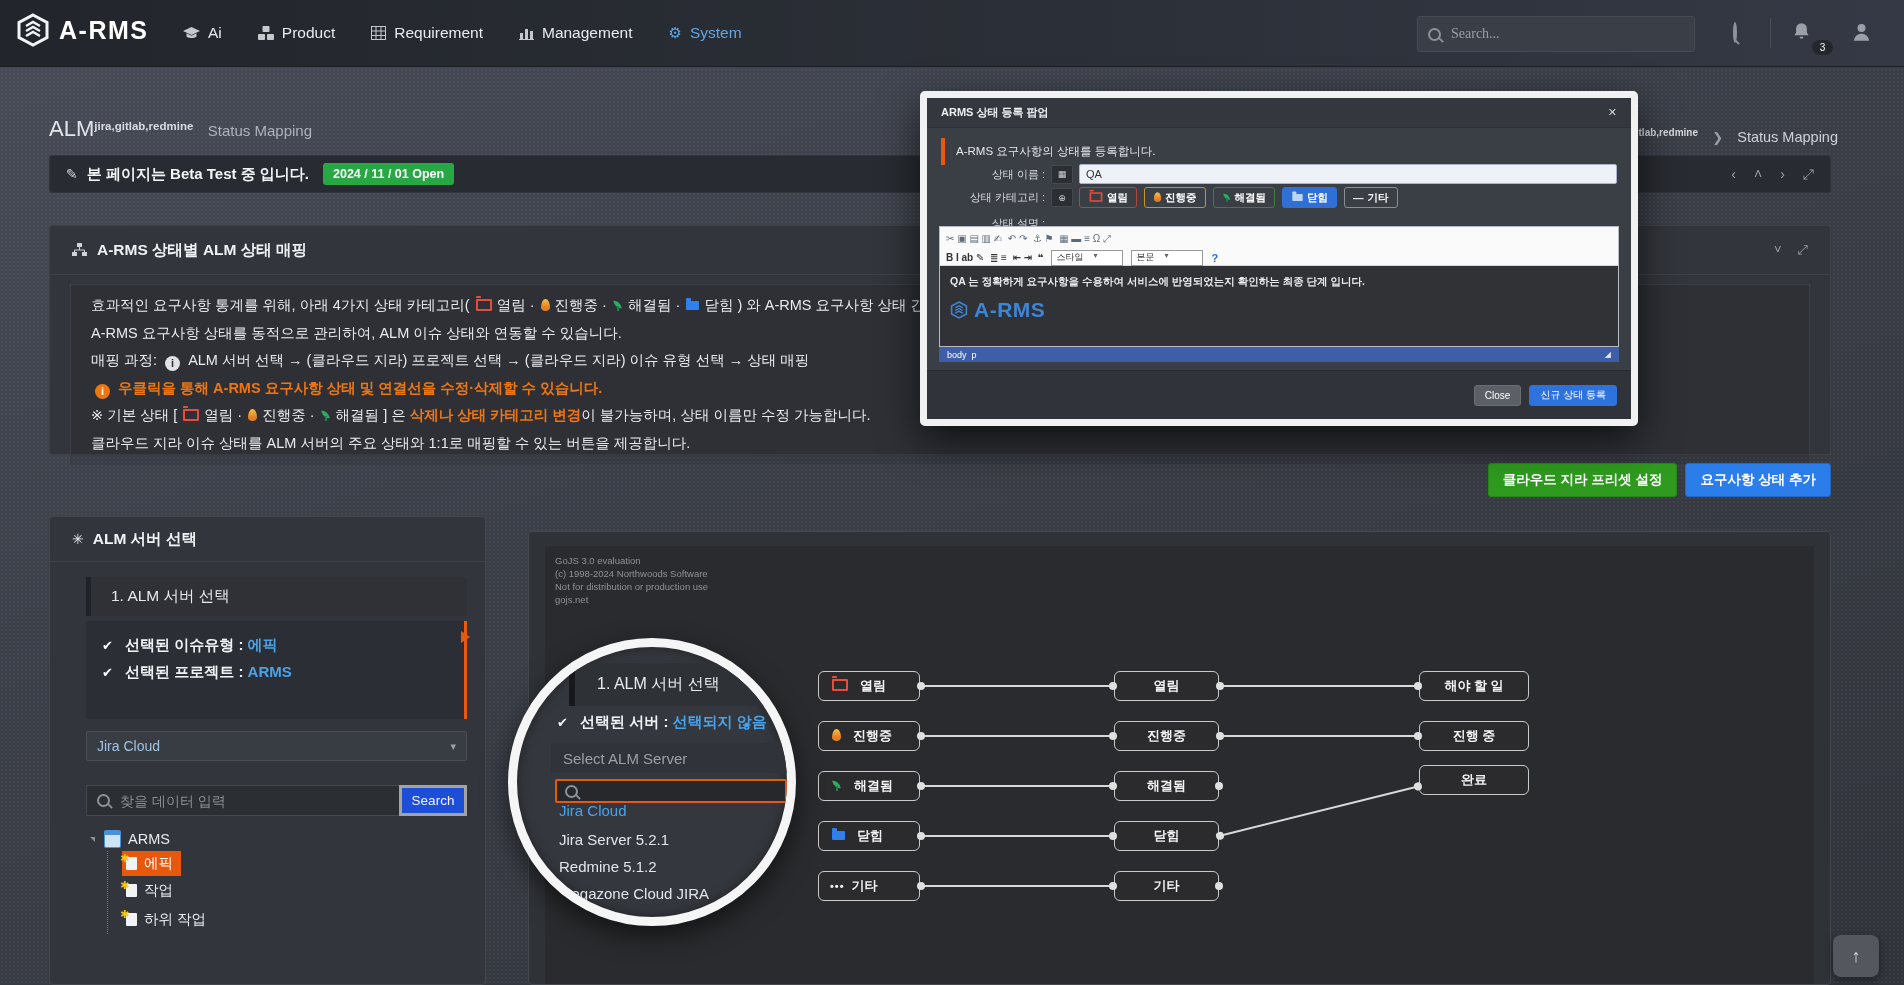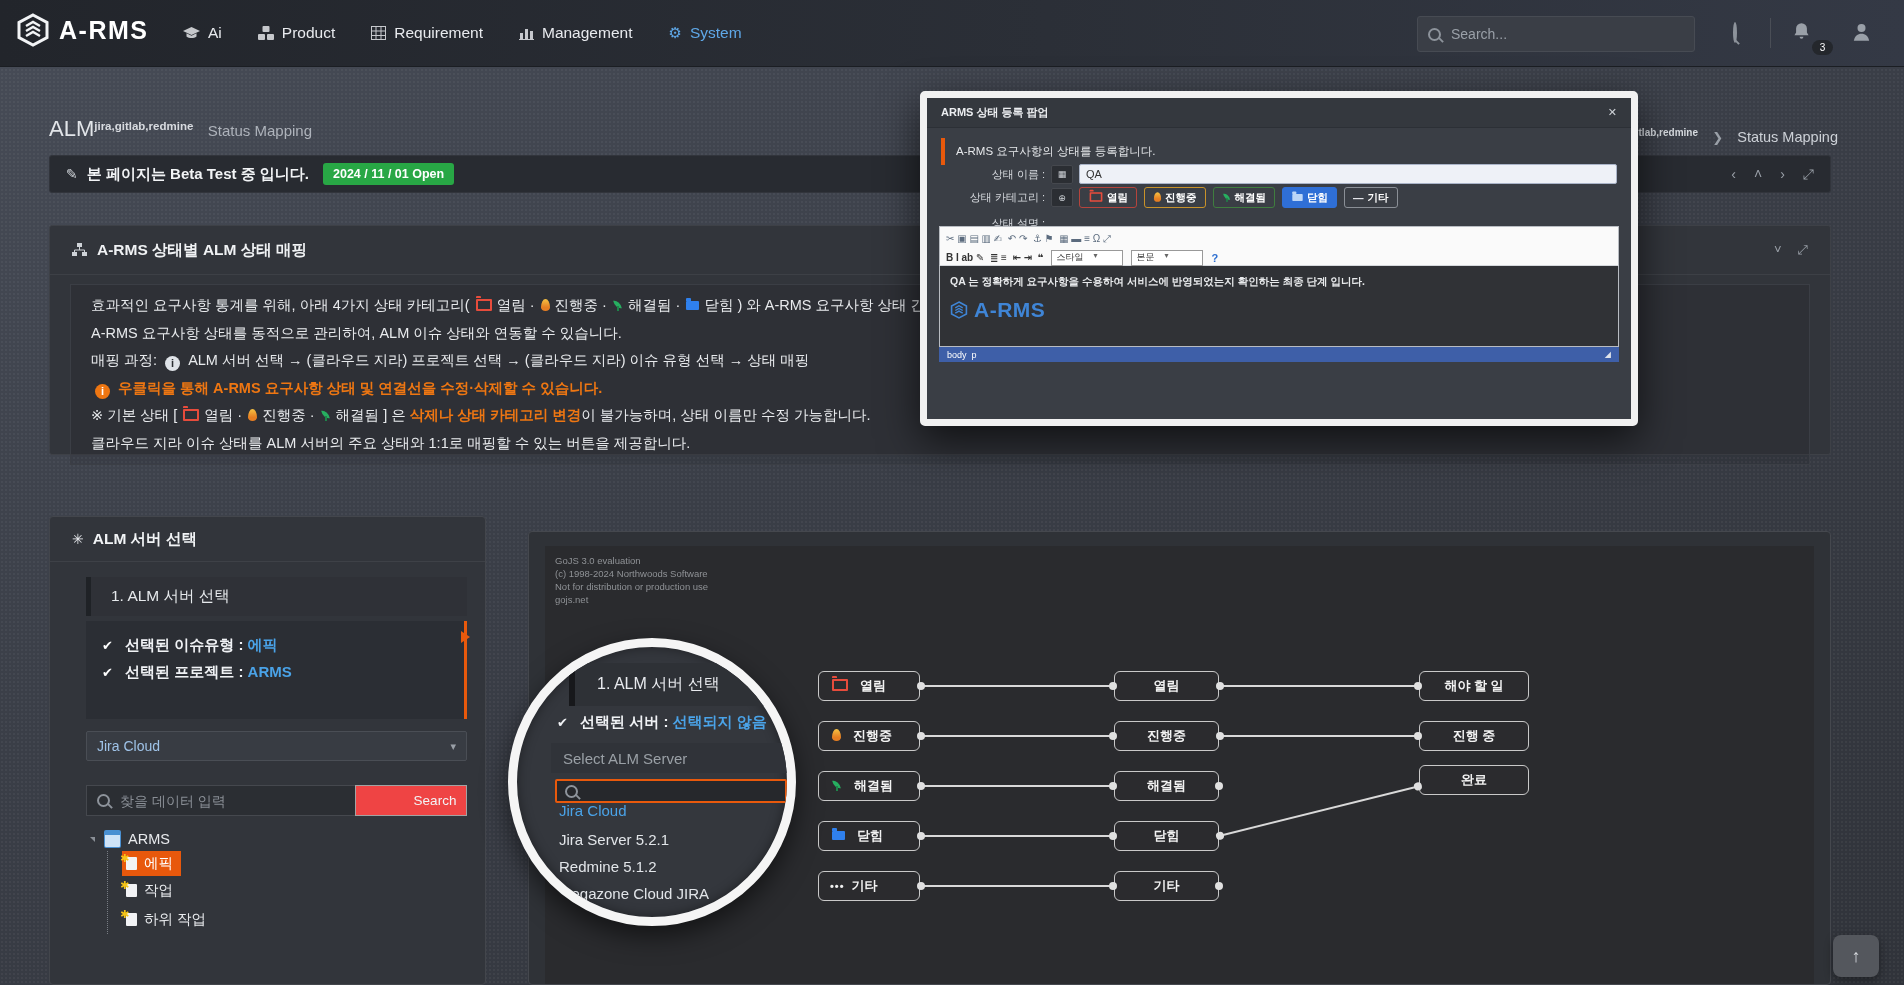--- a/index.html
+++ b/index.html
@@ -22,7 +22,7 @@
   .nav-search{position:absolute;left:1417px;top:16px;width:256px;height:34px;background:#3a3e46;
        border:1px solid #474b53;border-radius:3px;display:flex;align-items:center;padding:0 10px;gap:8px;}
   .nav-search input{background:transparent;border:none;outline:none;color:#86efac;font-size:14px;width:200px;
-       font-family:Liberation Sans, sans-serif;}
+       font-family:Liberation Serif, serif;}
   .nav-search input::placeholder{color:#9aa0a8;}
   .mag{width:9px;height:9px;border:2px solid #8d939b;border-radius:50%;position:relative;flex:none;}
   .mag::after{content:"";position:absolute;width:2px;height:6px;background:#8d939b;

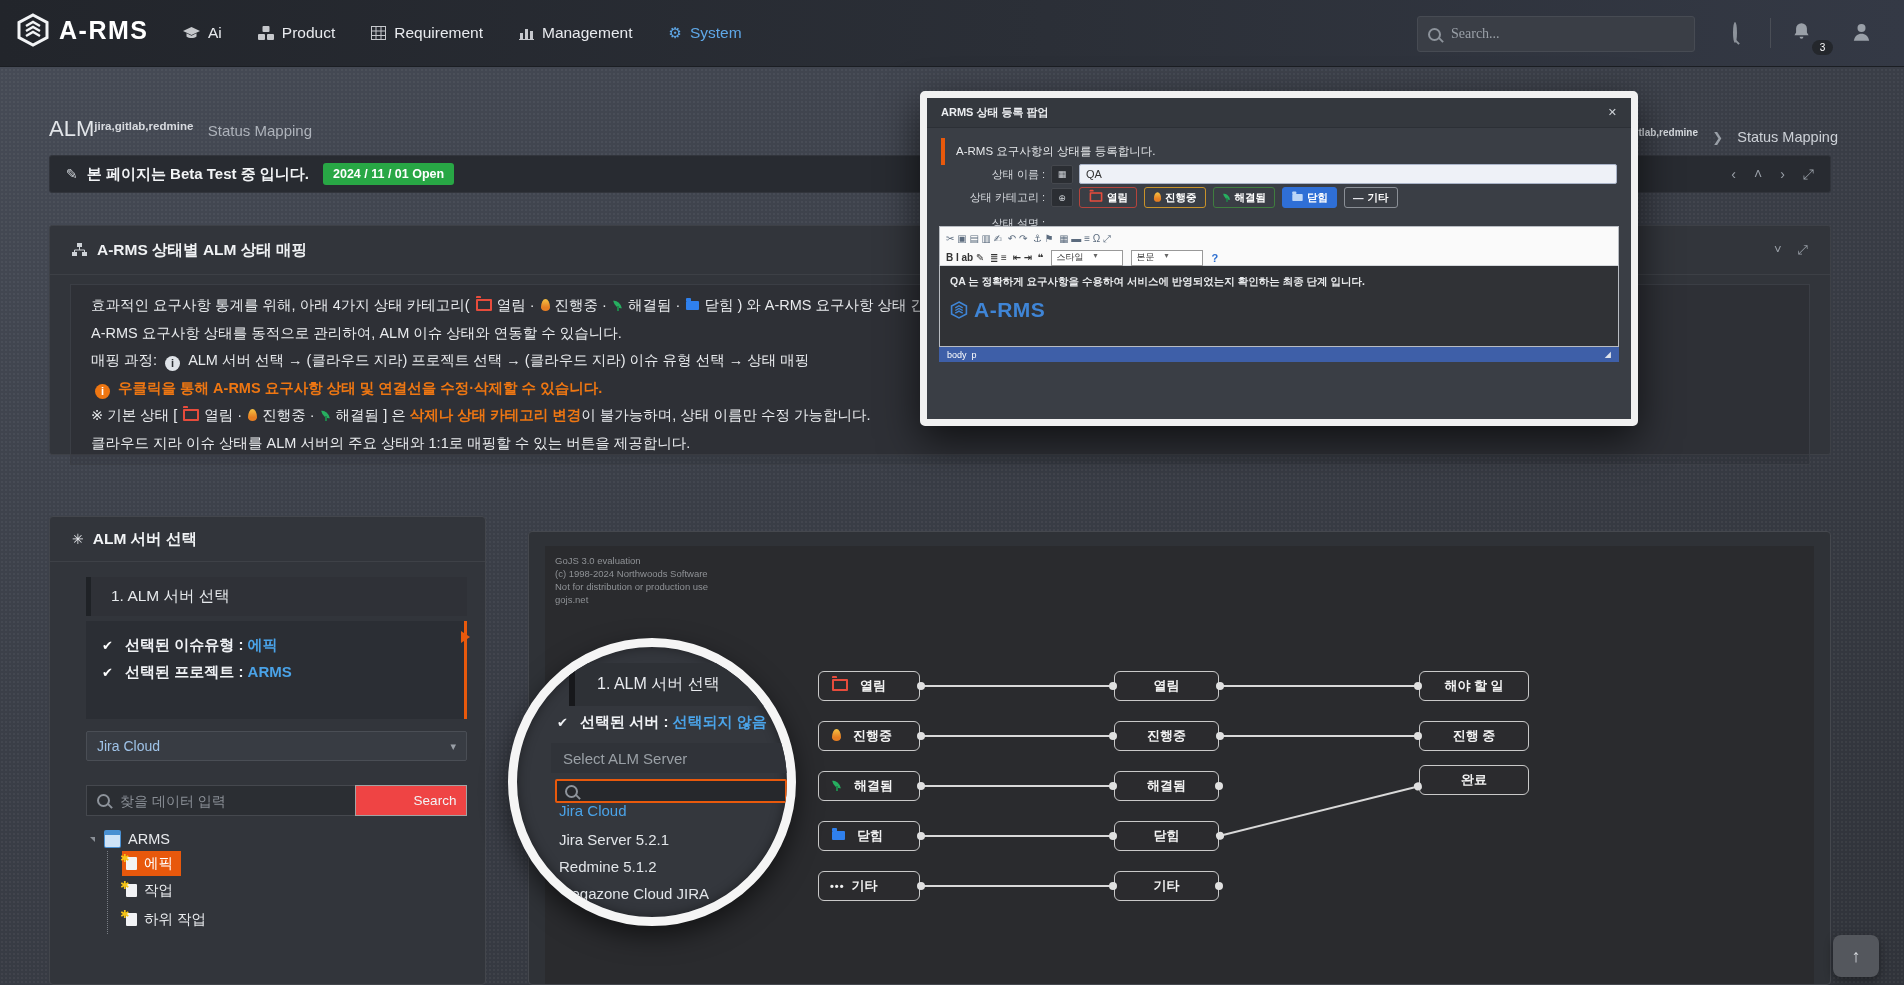--- a/index.html
+++ b/index.html
@@ -579,6 +579,10 @@
       </div>
     </div>
 
+    <div class="m-footer">
+      <span class="m-btn m-close">Close</span>
+      <span class="m-btn m-submit">신규 상태 등록</span>
+    </div>
   </div>
 
   <div class="float-top">

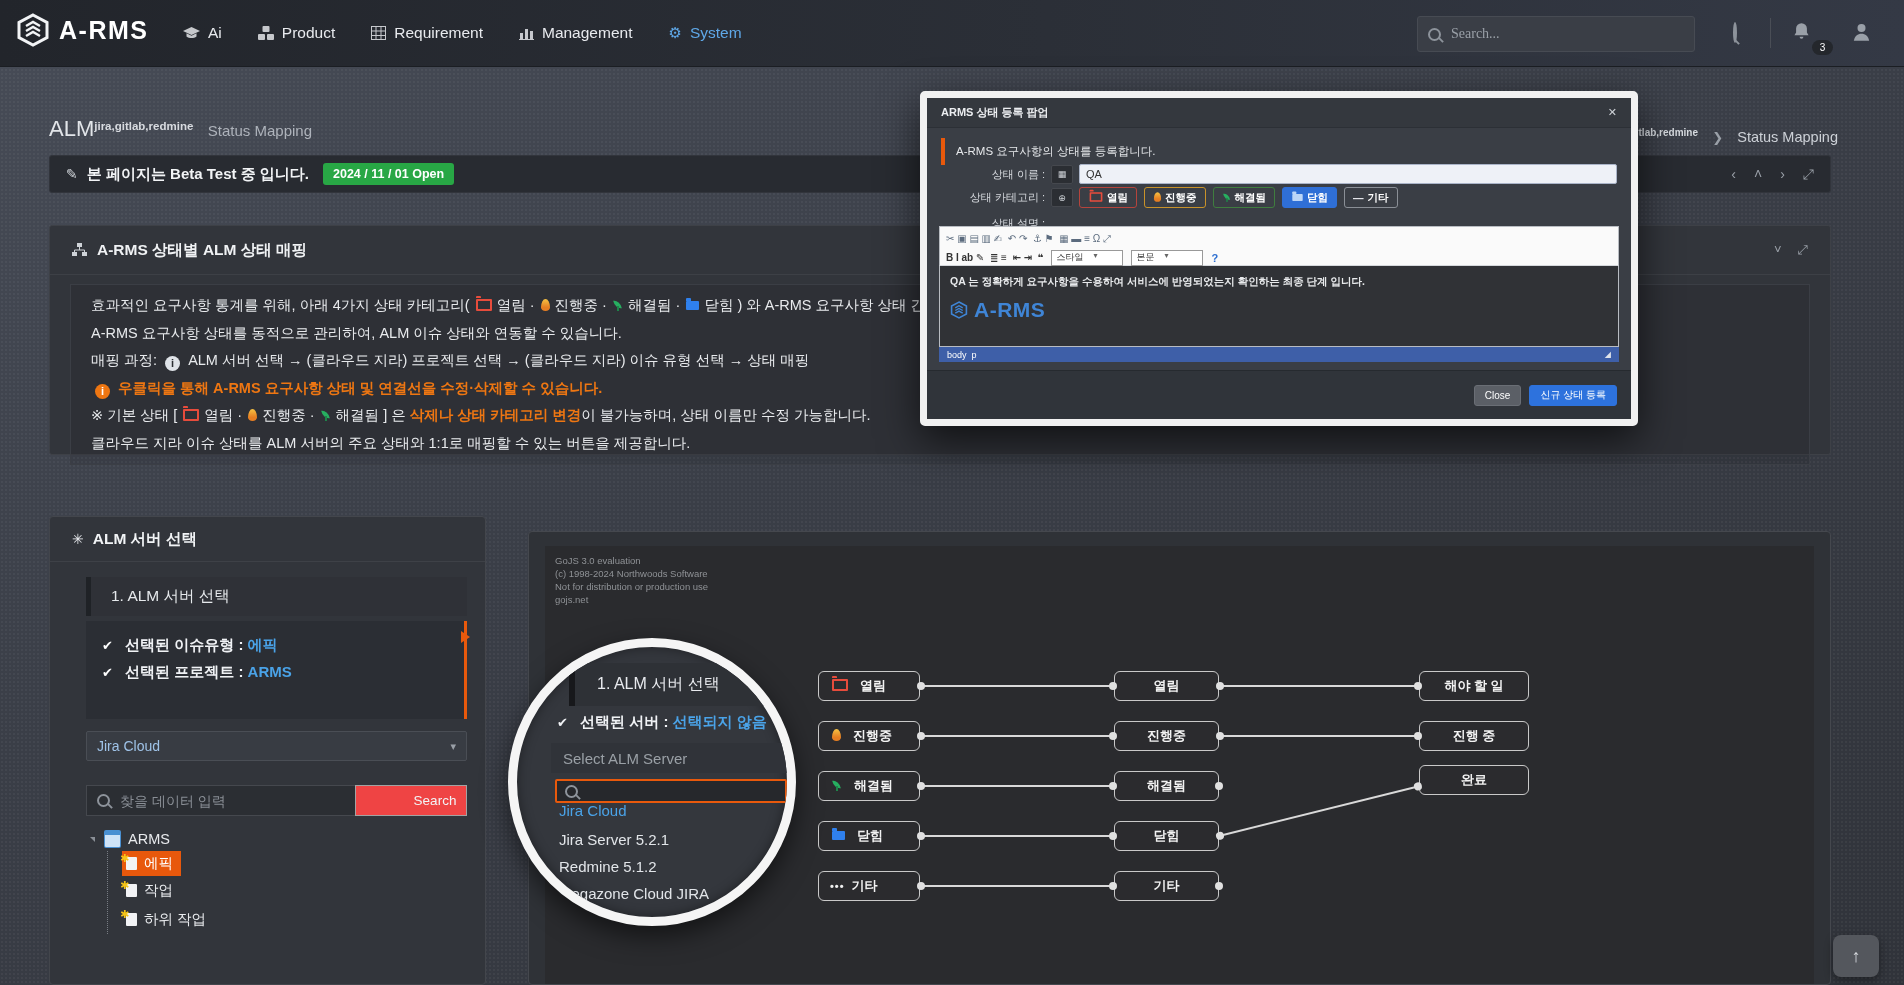--- a/index.html
+++ b/index.html
@@ -357,6 +357,10 @@
     </div>
   </div>
 
+  <div class="actions">
+    <span class="btn btn-green">클라우드 지라 프리셋 설정</span>
+    <span class="btn btn-blue">요구사항 상태 추가</span>
+  </div>
 
   <div class="side">
     <div class="side-head">

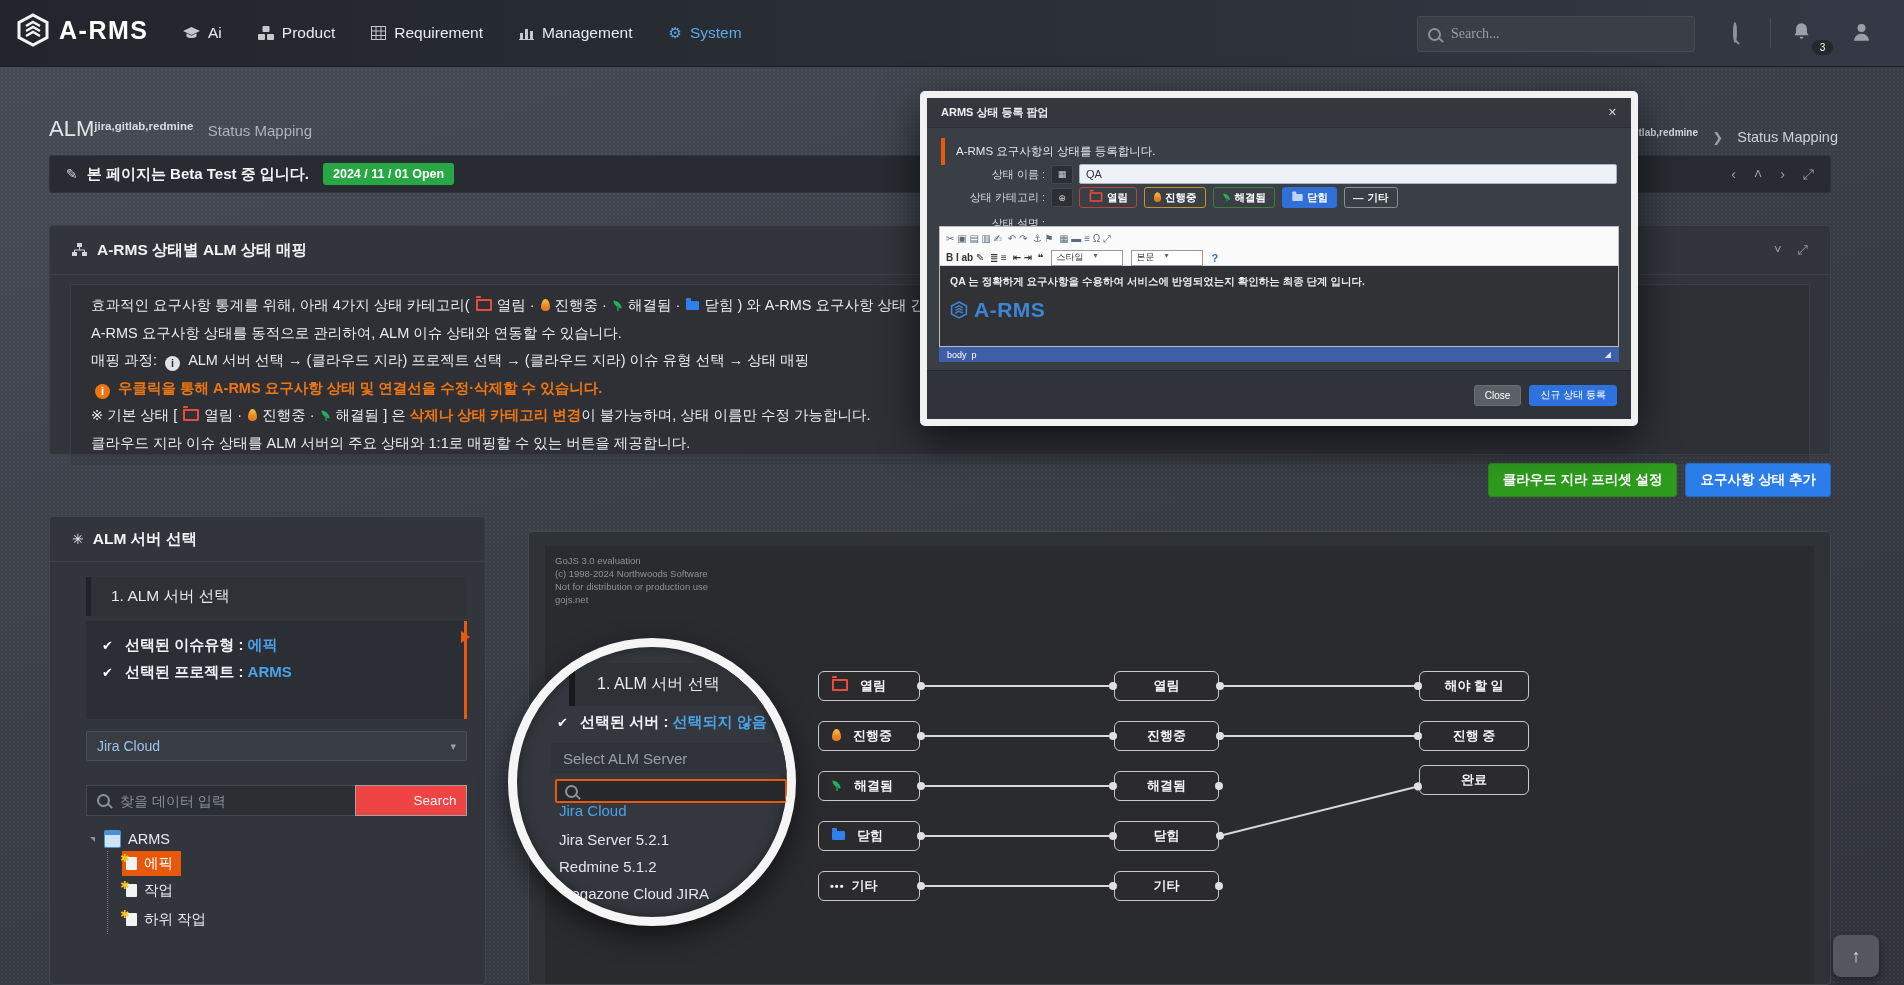--- a/index.html
+++ b/index.html
@@ -110,8 +110,8 @@
        align-items:center;gap:8px;padding:0 10px;}
   .side-search input{background:transparent;border:none;outline:none;color:#cfd3d9;font-size:14px;width:100%;font-family:inherit;}
   .side-search input::placeholder{color:#8a8f96;}
-  .side-search .sbtn{width:62px;background:#ef4444;border:1px solid #a3a3a3;color:#f2f4f6;font-size:13.5px;
-       display:flex;align-items:center;justify-content:center;cursor:pointer;padding-left:48px;}
+  .side-search .sbtn{width:62px;background:#1d4ed8;border:3px solid #a3a3a3;color:#f2f4f6;font-size:13.5px;
+       display:flex;align-items:center;justify-content:center;cursor:pointer;}
   .tree{position:absolute;left:40px;top:310px;right:18px;font-size:14.5px;color:#e8eaed;}
   .tree-root{display:flex;align-items:center;gap:8px;padding:4px 0;}
   .exp{width:0;height:0;border-top:5px solid #8a8f96;border-left:5px solid transparent;margin-right:2px;}

